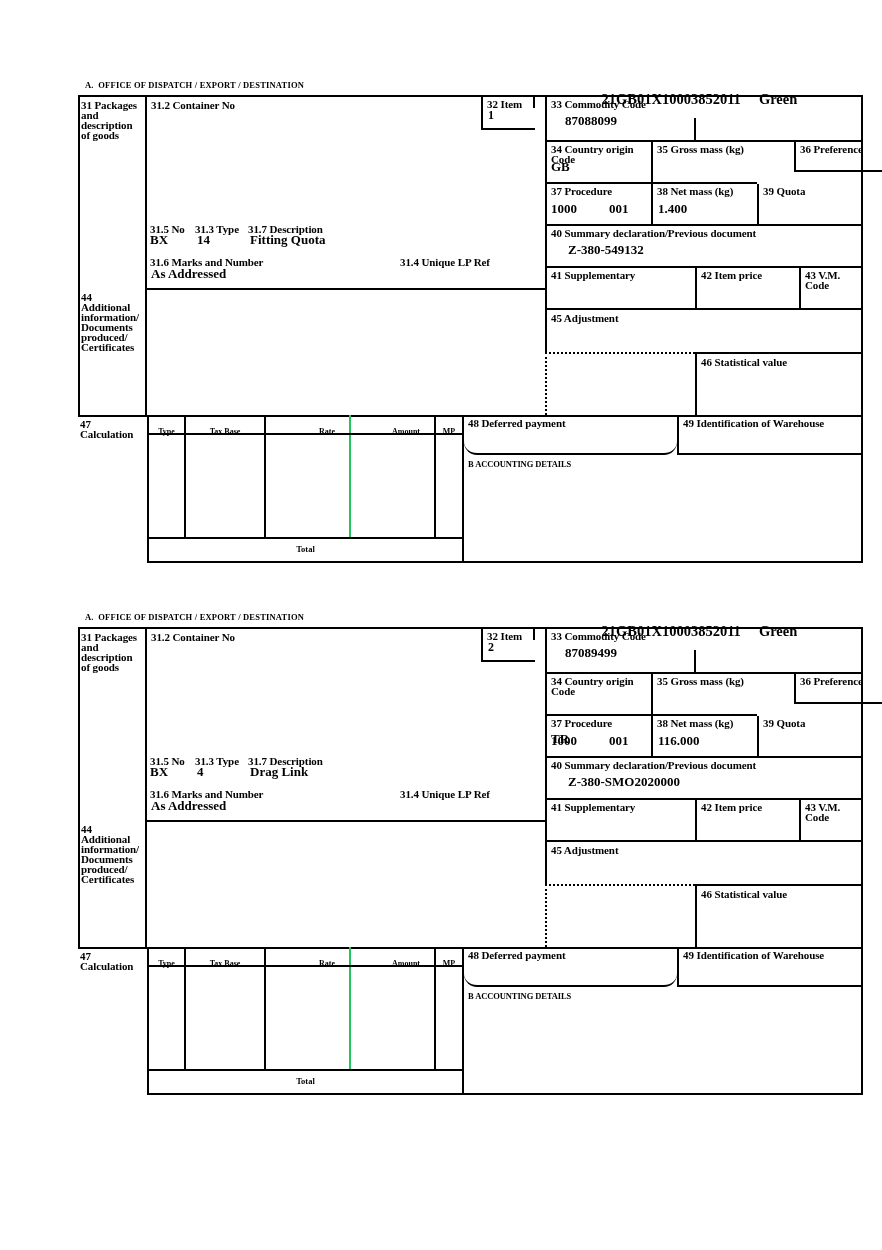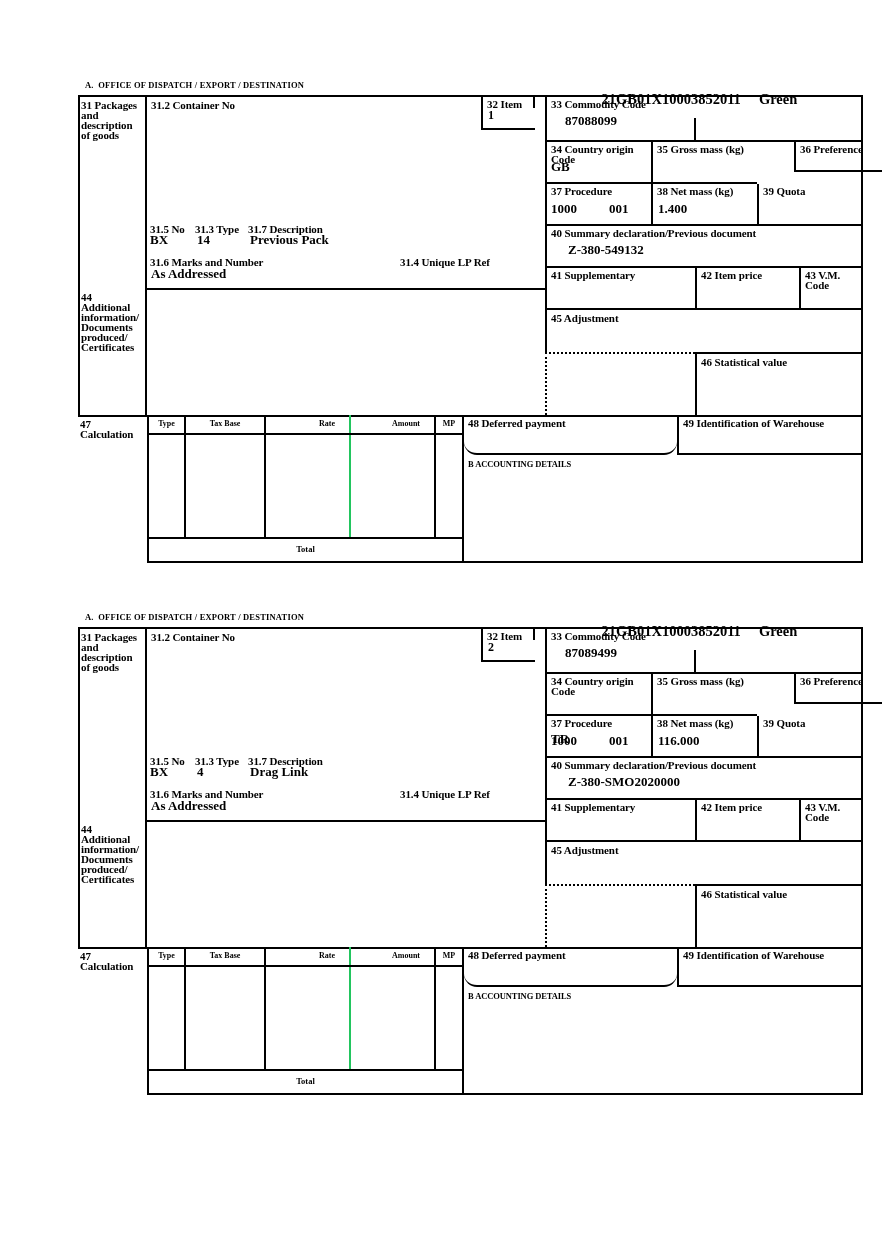--- a/index.html
+++ b/index.html
@@ -125,7 +125,7 @@
     <div class="lbl b" style="left:170px; top:127px;">31.7 Description</div>
     <div class="val b" style="left:72px; top:135px;">BX</div>
     <div class="val b" style="left:119px; top:135px;">14</div>
-    <div class="val b" style="left:172px; top:135px;">Previous Pack</div>
+    <div class="val b" style="left:172px; top:135px;">Fitting Quota</div>
 
     <div class="lbl b" style="left:72px; top:160px;">31.6 Marks and Number</div>
     <div class="lbl b" style="left:322px; top:160px;">31.4 Unique LP Ref</div>

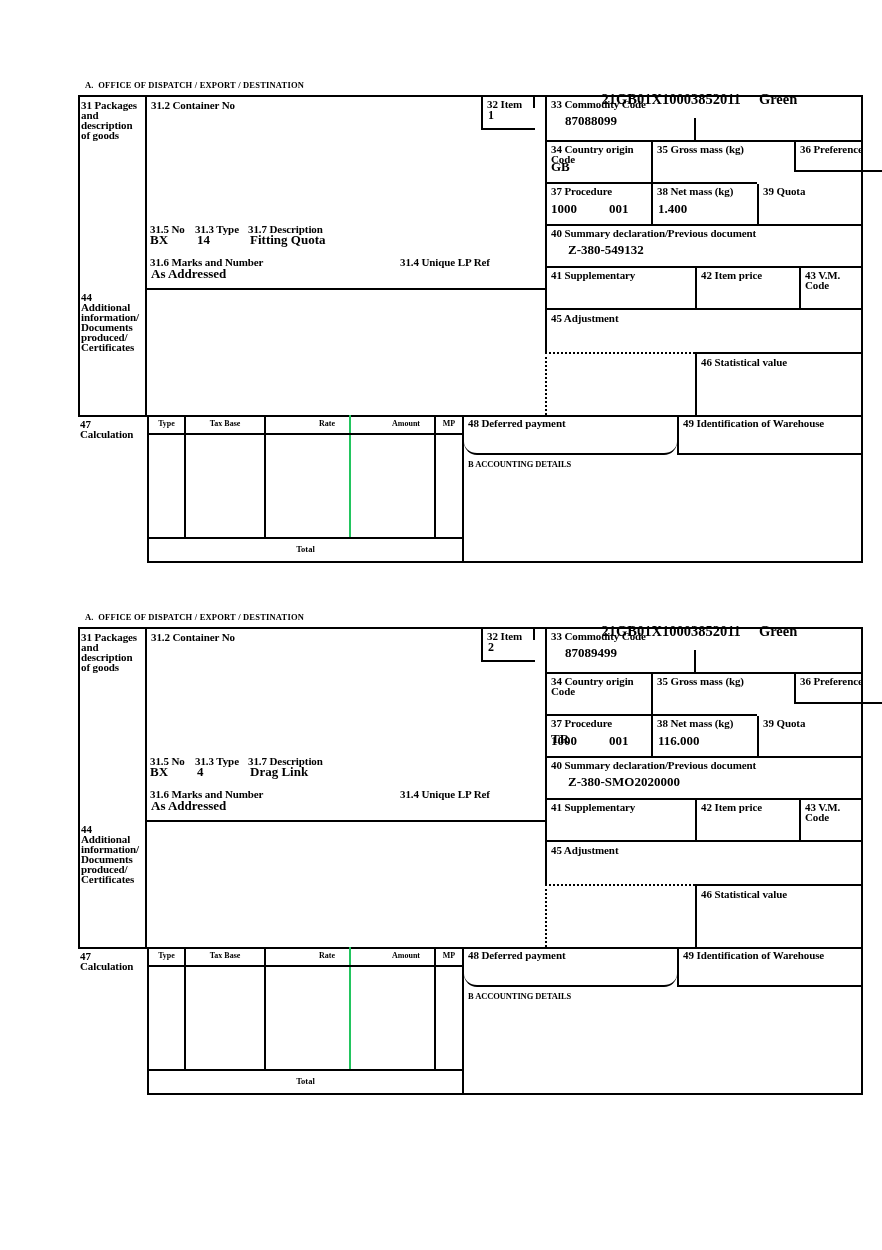--- a/index.html
+++ b/index.html
@@ -76,7 +76,7 @@
   .tc3 { width:85px; border-right:2px solid #22c55e; }
   .tc4 { width:85px; border-right:2px solid #000; }
   .tc5 { flex:1; }
-  .t47-head .tc { font-size:8px; font-weight:bold; padding-top:4px; text-align:center; }
+  .t47-head .tc { font-size:8px; font-weight:bold; padding-top:12px; text-align:center; }
   .t47-head .tc3, .t47-head .tc4 { text-align:right; padding-right:14px; }
 
   .box48 { left:386px; top:318px; width:213px; height:40px; border-bottom:2px solid #000;border-radius:13px; }

